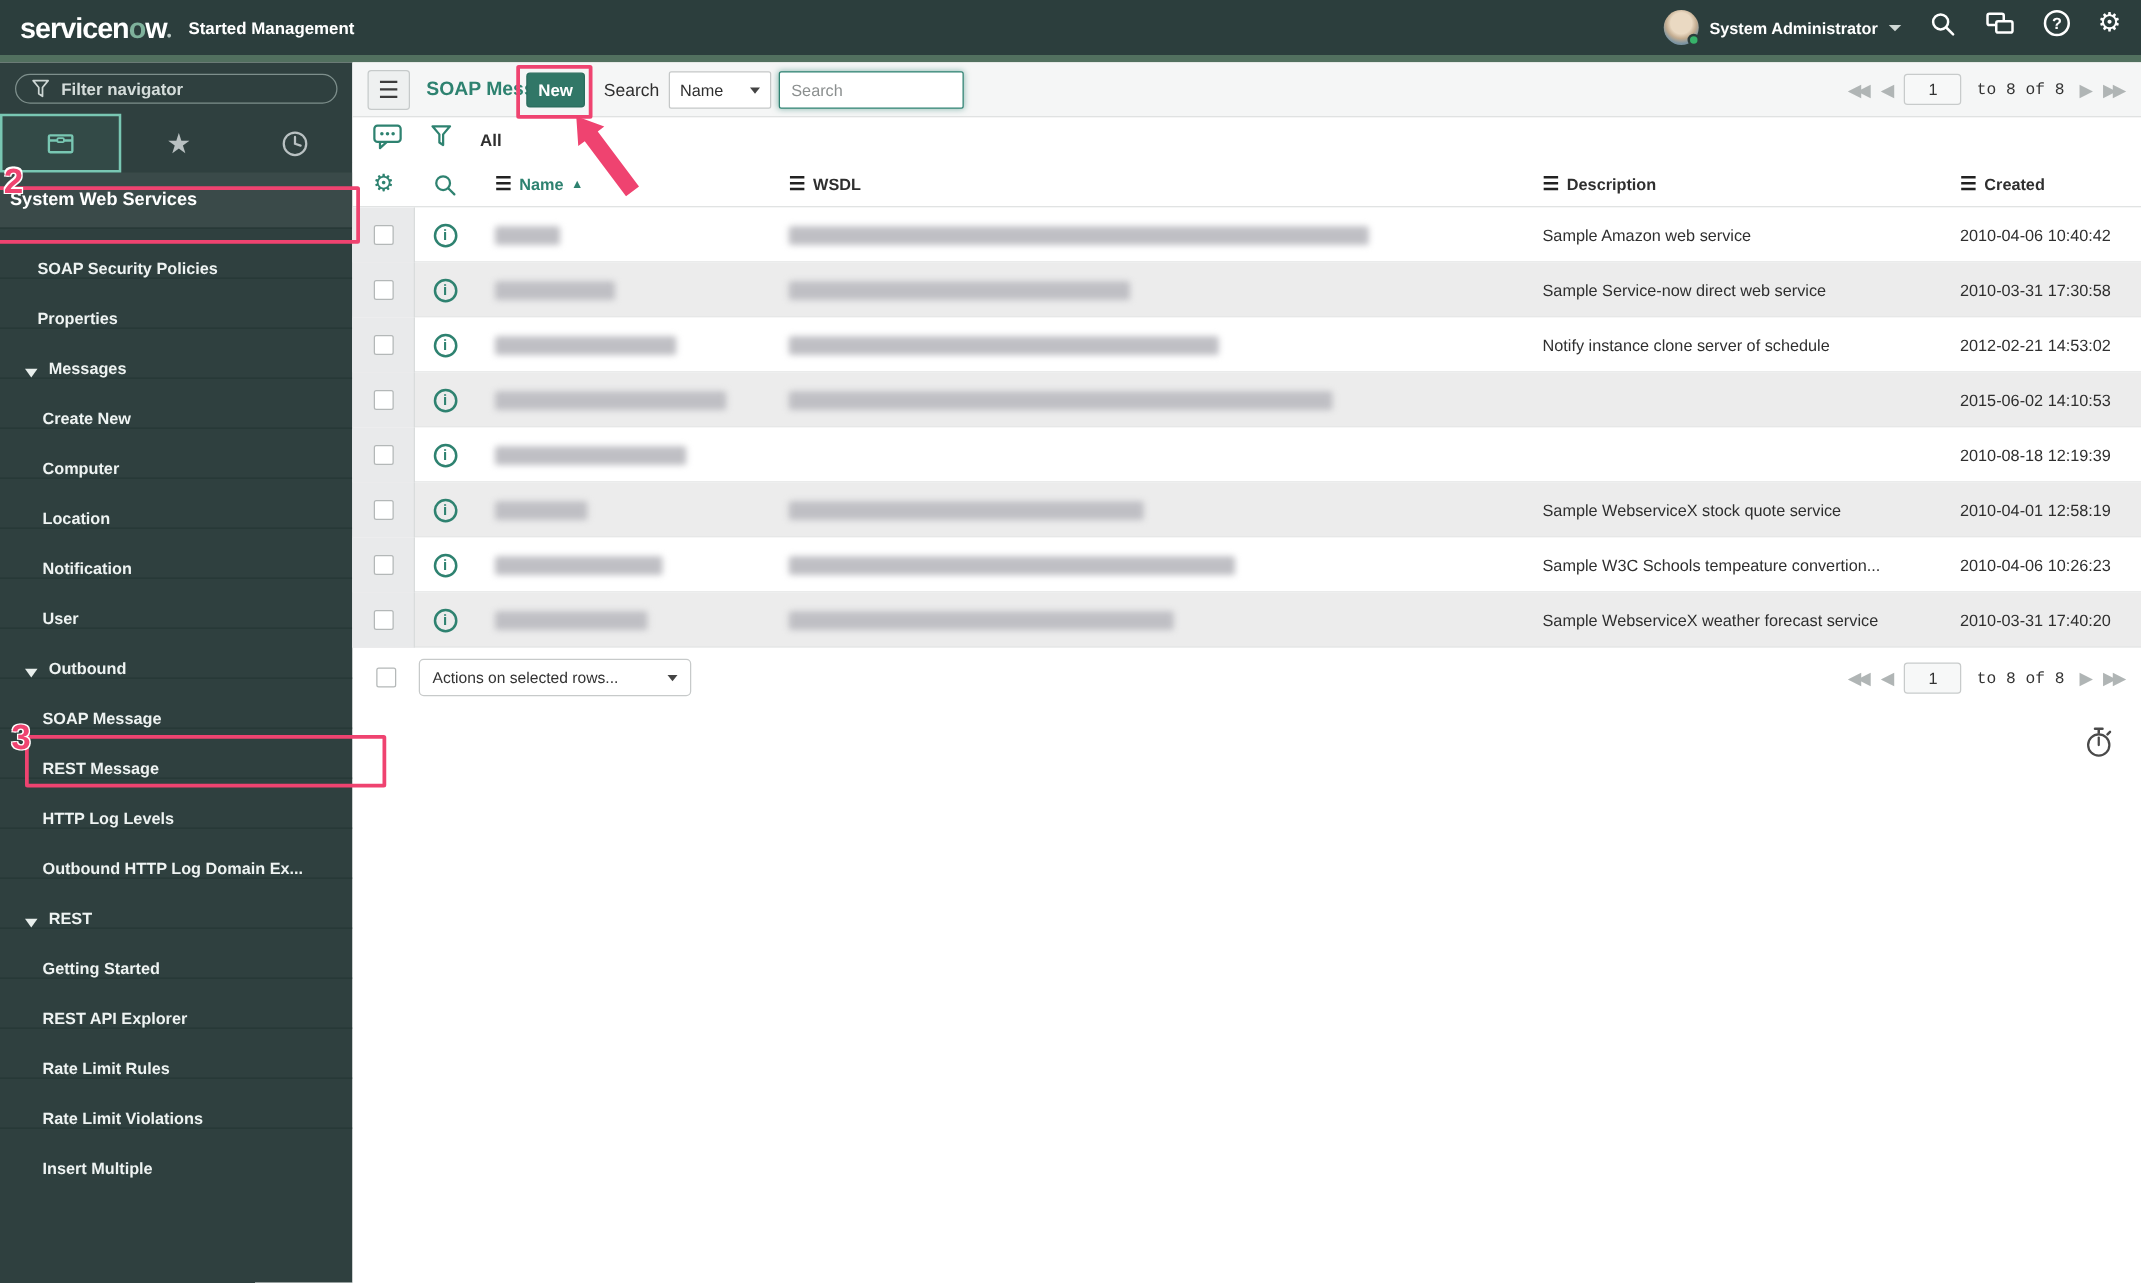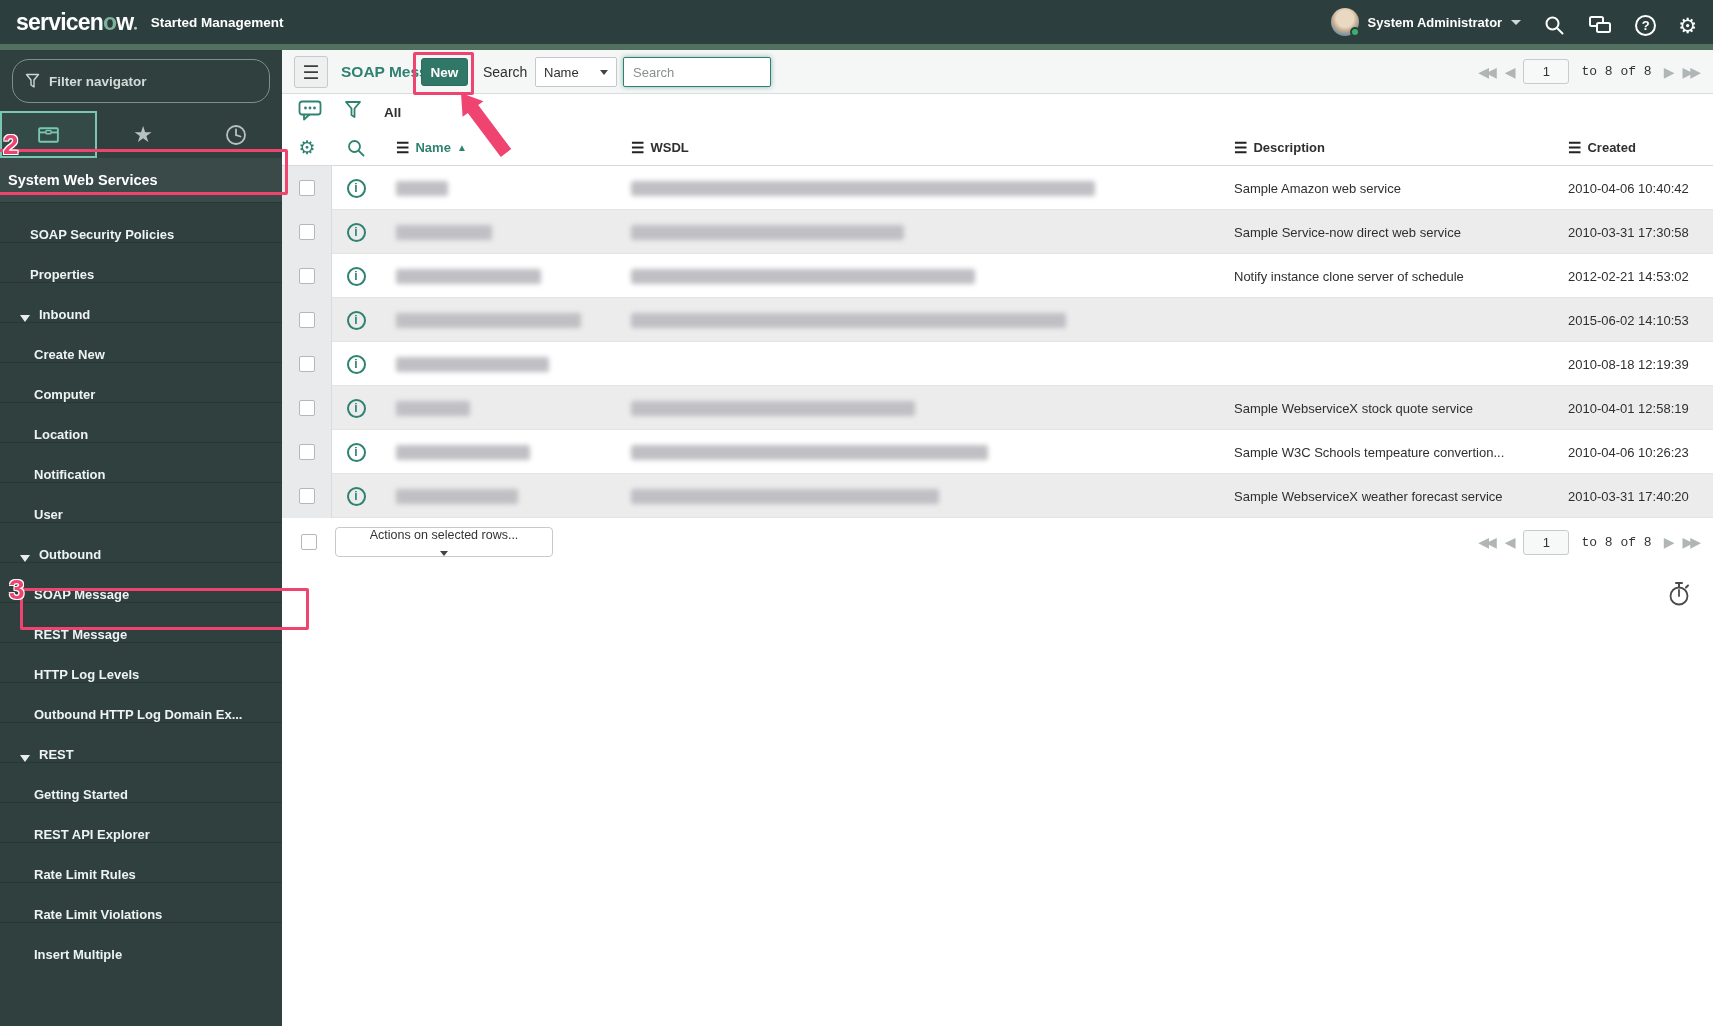--- a/index.html
+++ b/index.html
@@ -13,7 +13,7 @@
   .logo .o-green { color:#7fb29c; }
   .logo .tm { font-size:7px; vertical-align:baseline; color:#b9c6c2; }
   .product { color:#fff; font-size:13.5px; font-weight:bold; margin-left:14px; }
-  .tb-right { margin-left:auto; display:flex; align-items:flex-end; gap:22px; }
+  .tb-right { margin-left:auto; display:flex; align-items:flex-start; gap:22px; }
   .user-chip { display:flex; align-items:center; gap:9px; cursor:pointer; }
   .avatar { width:28px; height:28px; border-radius:50%; position:relative;
     background:radial-gradient(circle at 50% 38%, #ead9c2 0 38%, #c3ac90 55%, #7e95a3 72%, #5d7888 100%); }

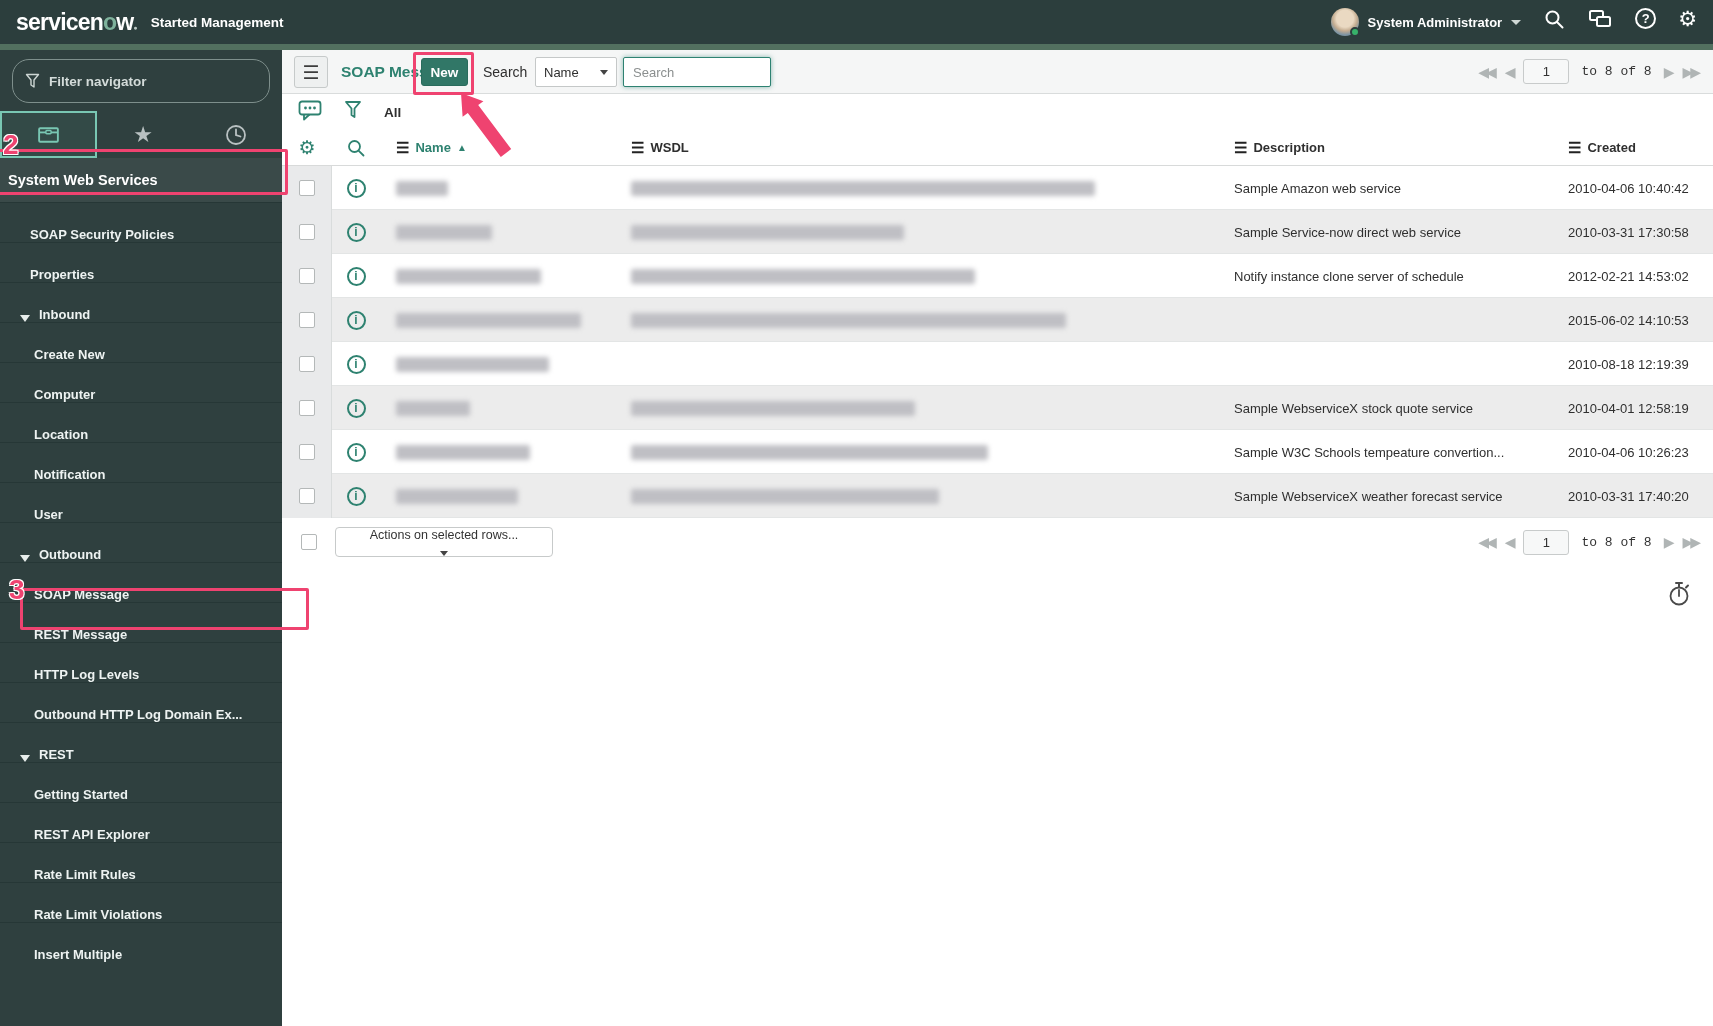--- a/index.html
+++ b/index.html
@@ -33,7 +33,7 @@
   .sidebar { position:absolute; left:0; top:50px; width:282px; height:976px;
     background:#2f403f; color:#eef3f2; }
   .filter-wrap { padding:9px 12px 8px 12px; }
-  .filter-pill { height:44px; border:1px solid #7e8f8c; border-radius:17px; display:flex;
+  .filter-pill { height:24px; border:1px solid #7e8f8c; border-radius:17px; display:flex;
     align-items:center; padding:0 12px; gap:9px; }
   .filter-pill svg { flex:0 0 auto; }
   .filter-input { background:transparent; border:none; outline:none; color:#e6edeb;

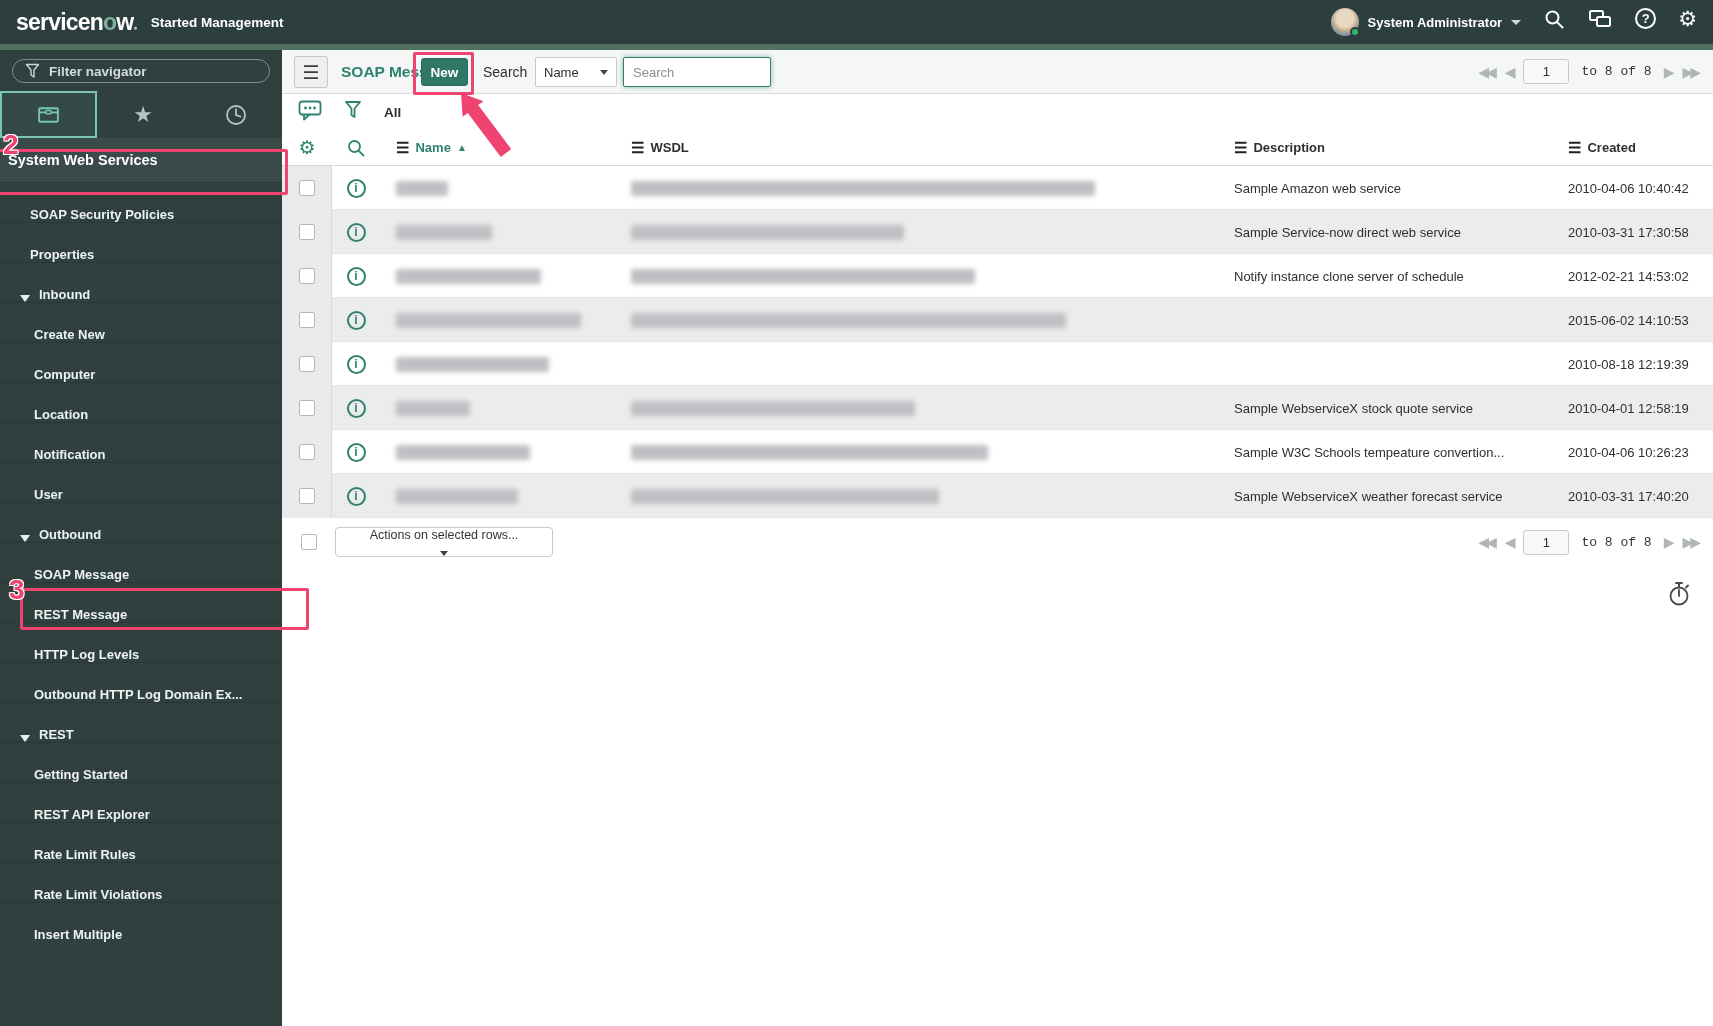--- a/index.html
+++ b/index.html
@@ -209,7 +209,7 @@
   </div>
       <div class="nav-item lvl-exp">
     <span class="exp-caret" style="display: inline-block;"></span>
-    <span class="nav-label">Inbound</span>
+    <span class="nav-label">Messages</span>
   </div>
       <div class="nav-item lvl-sub">
 

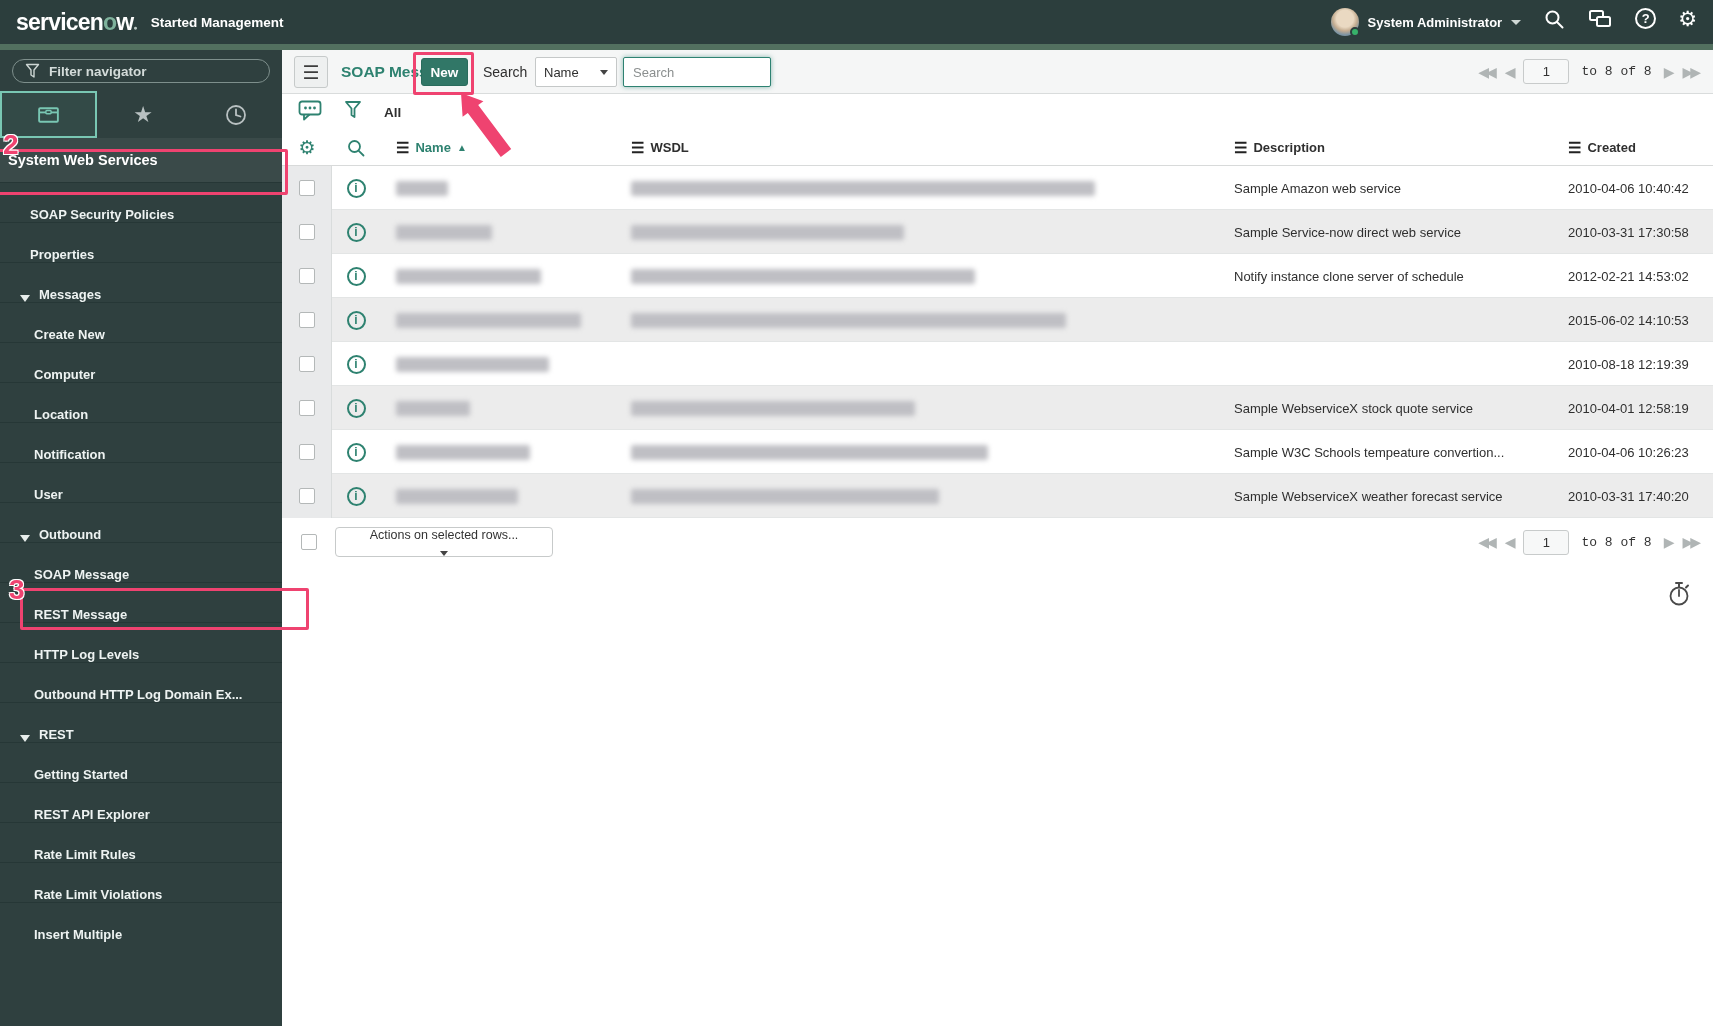--- a/index.html
+++ b/index.html
@@ -119,7 +119,7 @@
   .actionrow .checkbox { position:absolute; left:19px; top:7px; }
   .action-select { position:absolute; left:53px; top:0; width:218px; height:30px; background:#fff;
     border:1px solid #c7caca; border-radius:4px; display:flex; align-items:center;
-    justify-content:space-between; padding:0 10px; font-size:12.5px; color:#333; cursor:pointer;flex-direction:column; }
+    justify-content:space-between; padding:0 10px; font-size:12.5px; color:#333; cursor:pointer; }
 
   .stopwatch { position:absolute; left:1384px; top:530px; cursor:pointer; }
 

